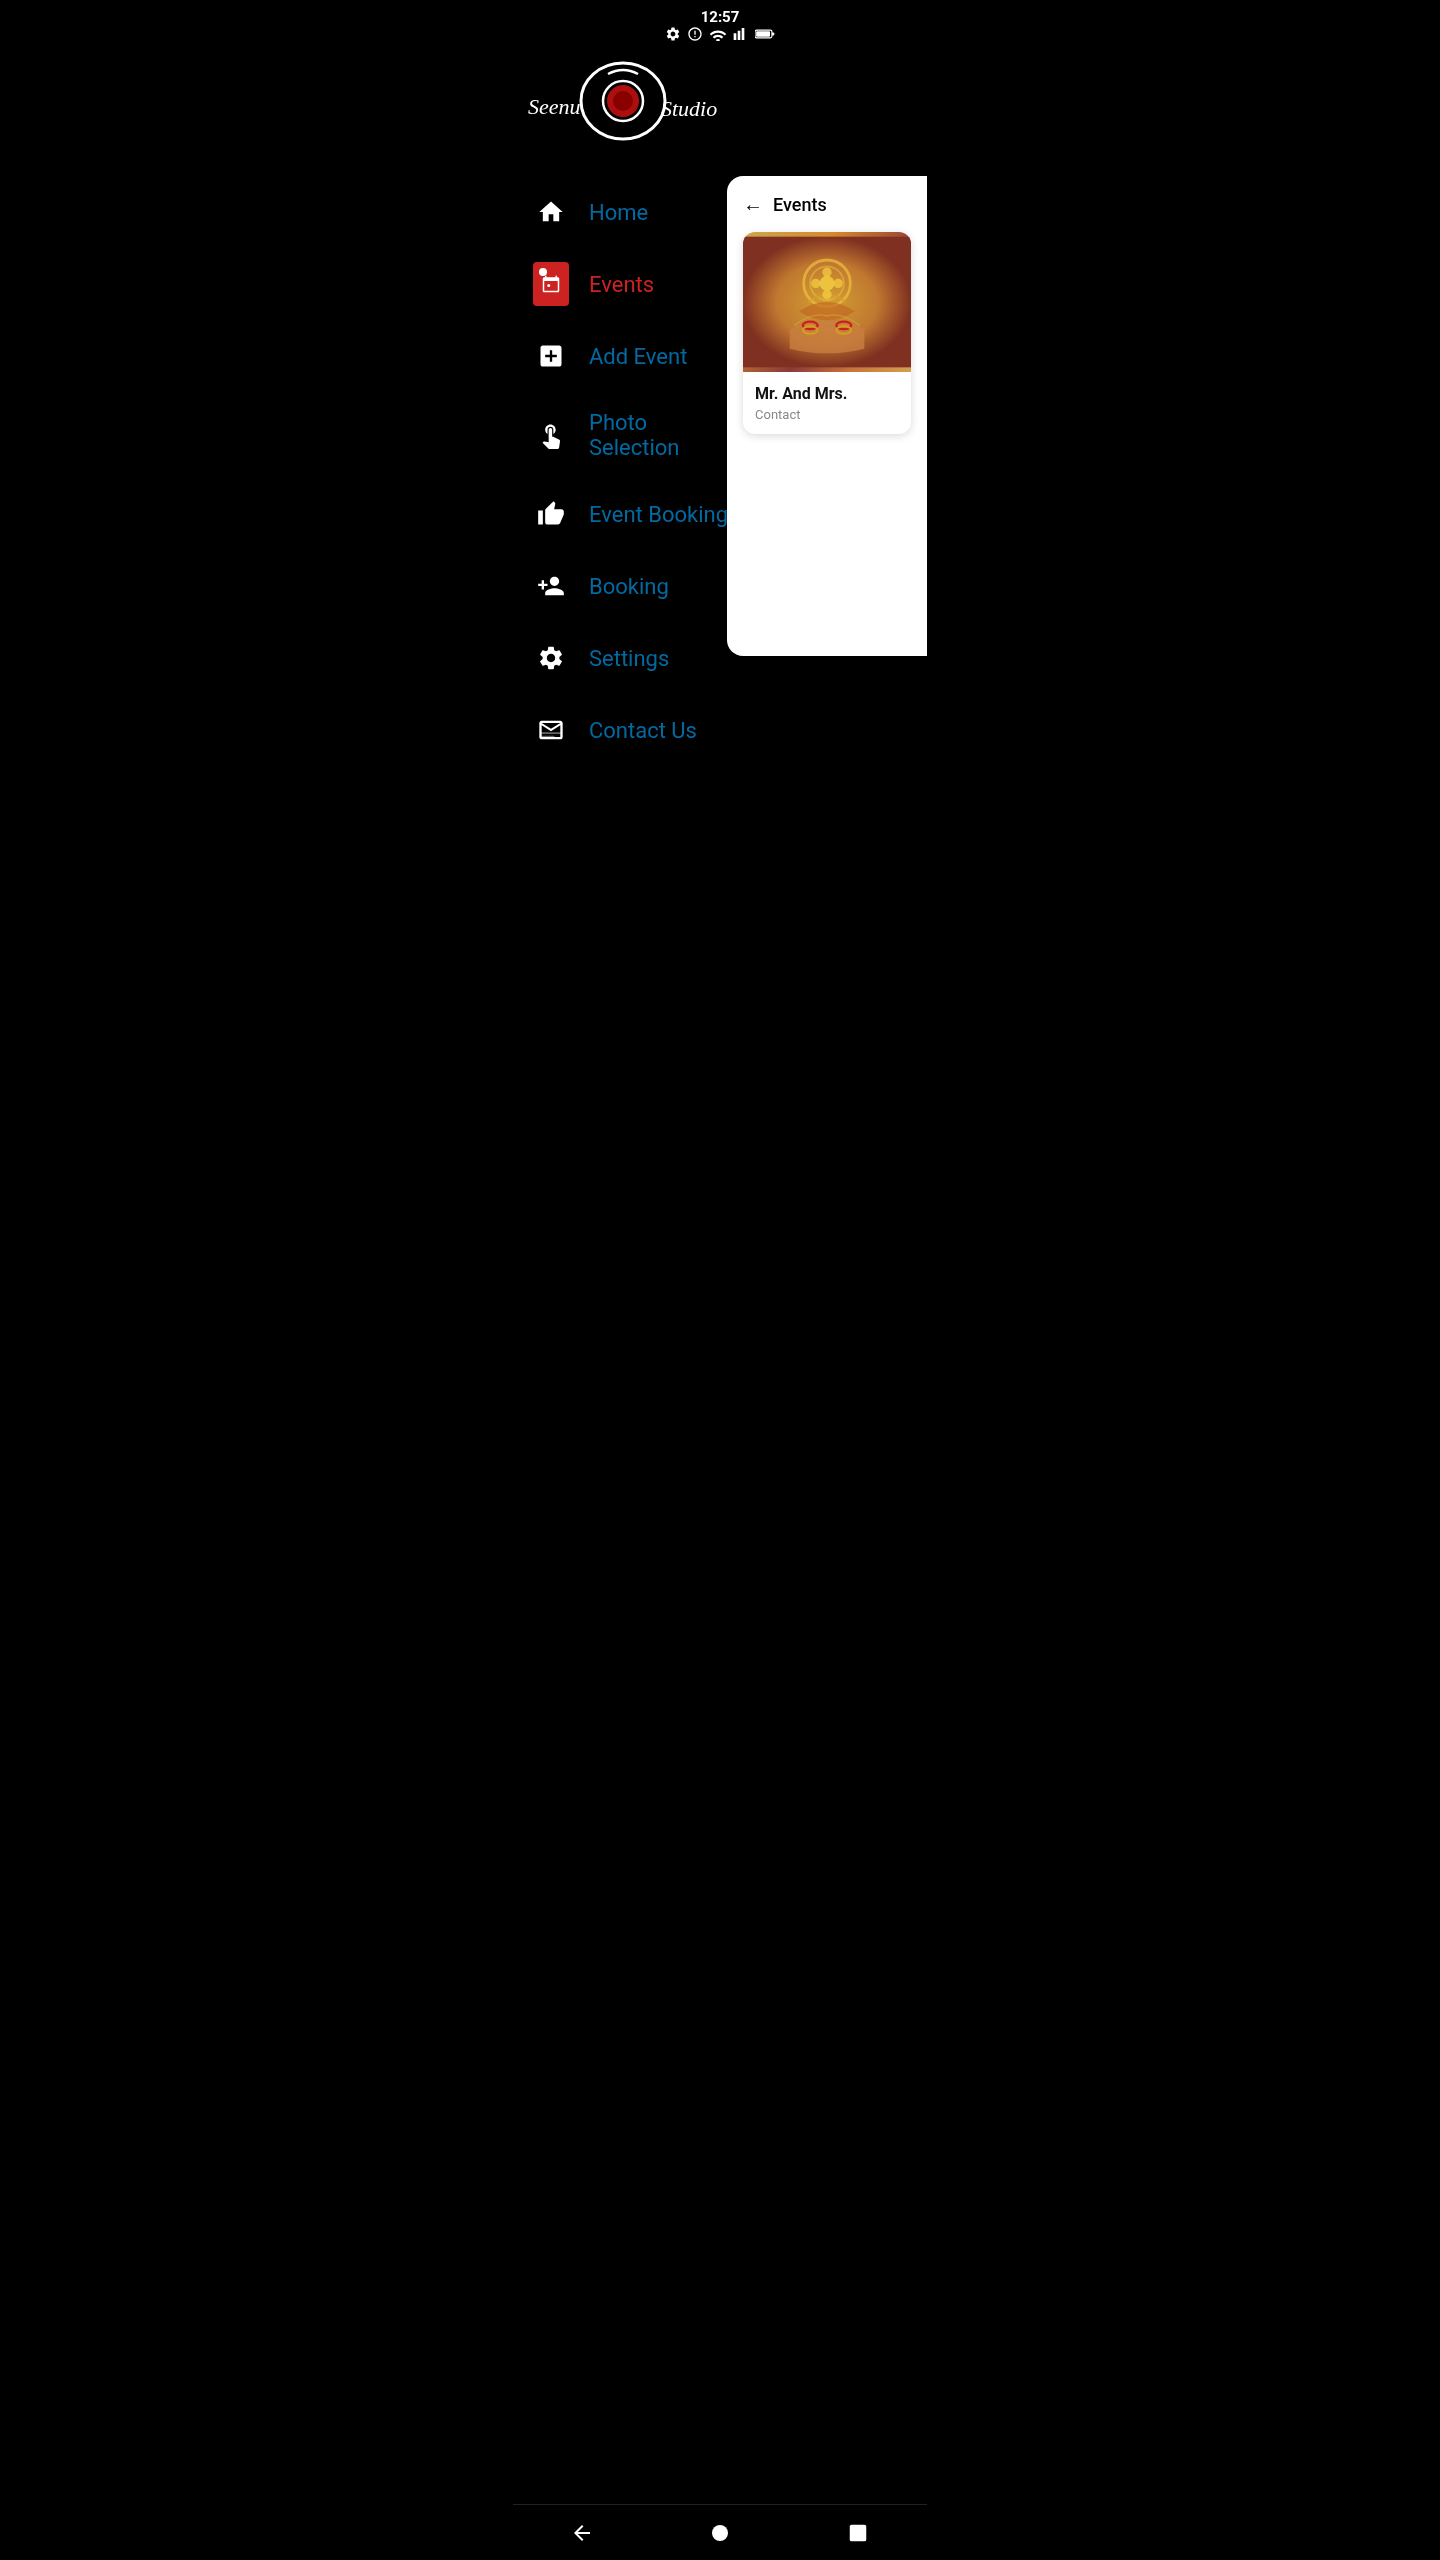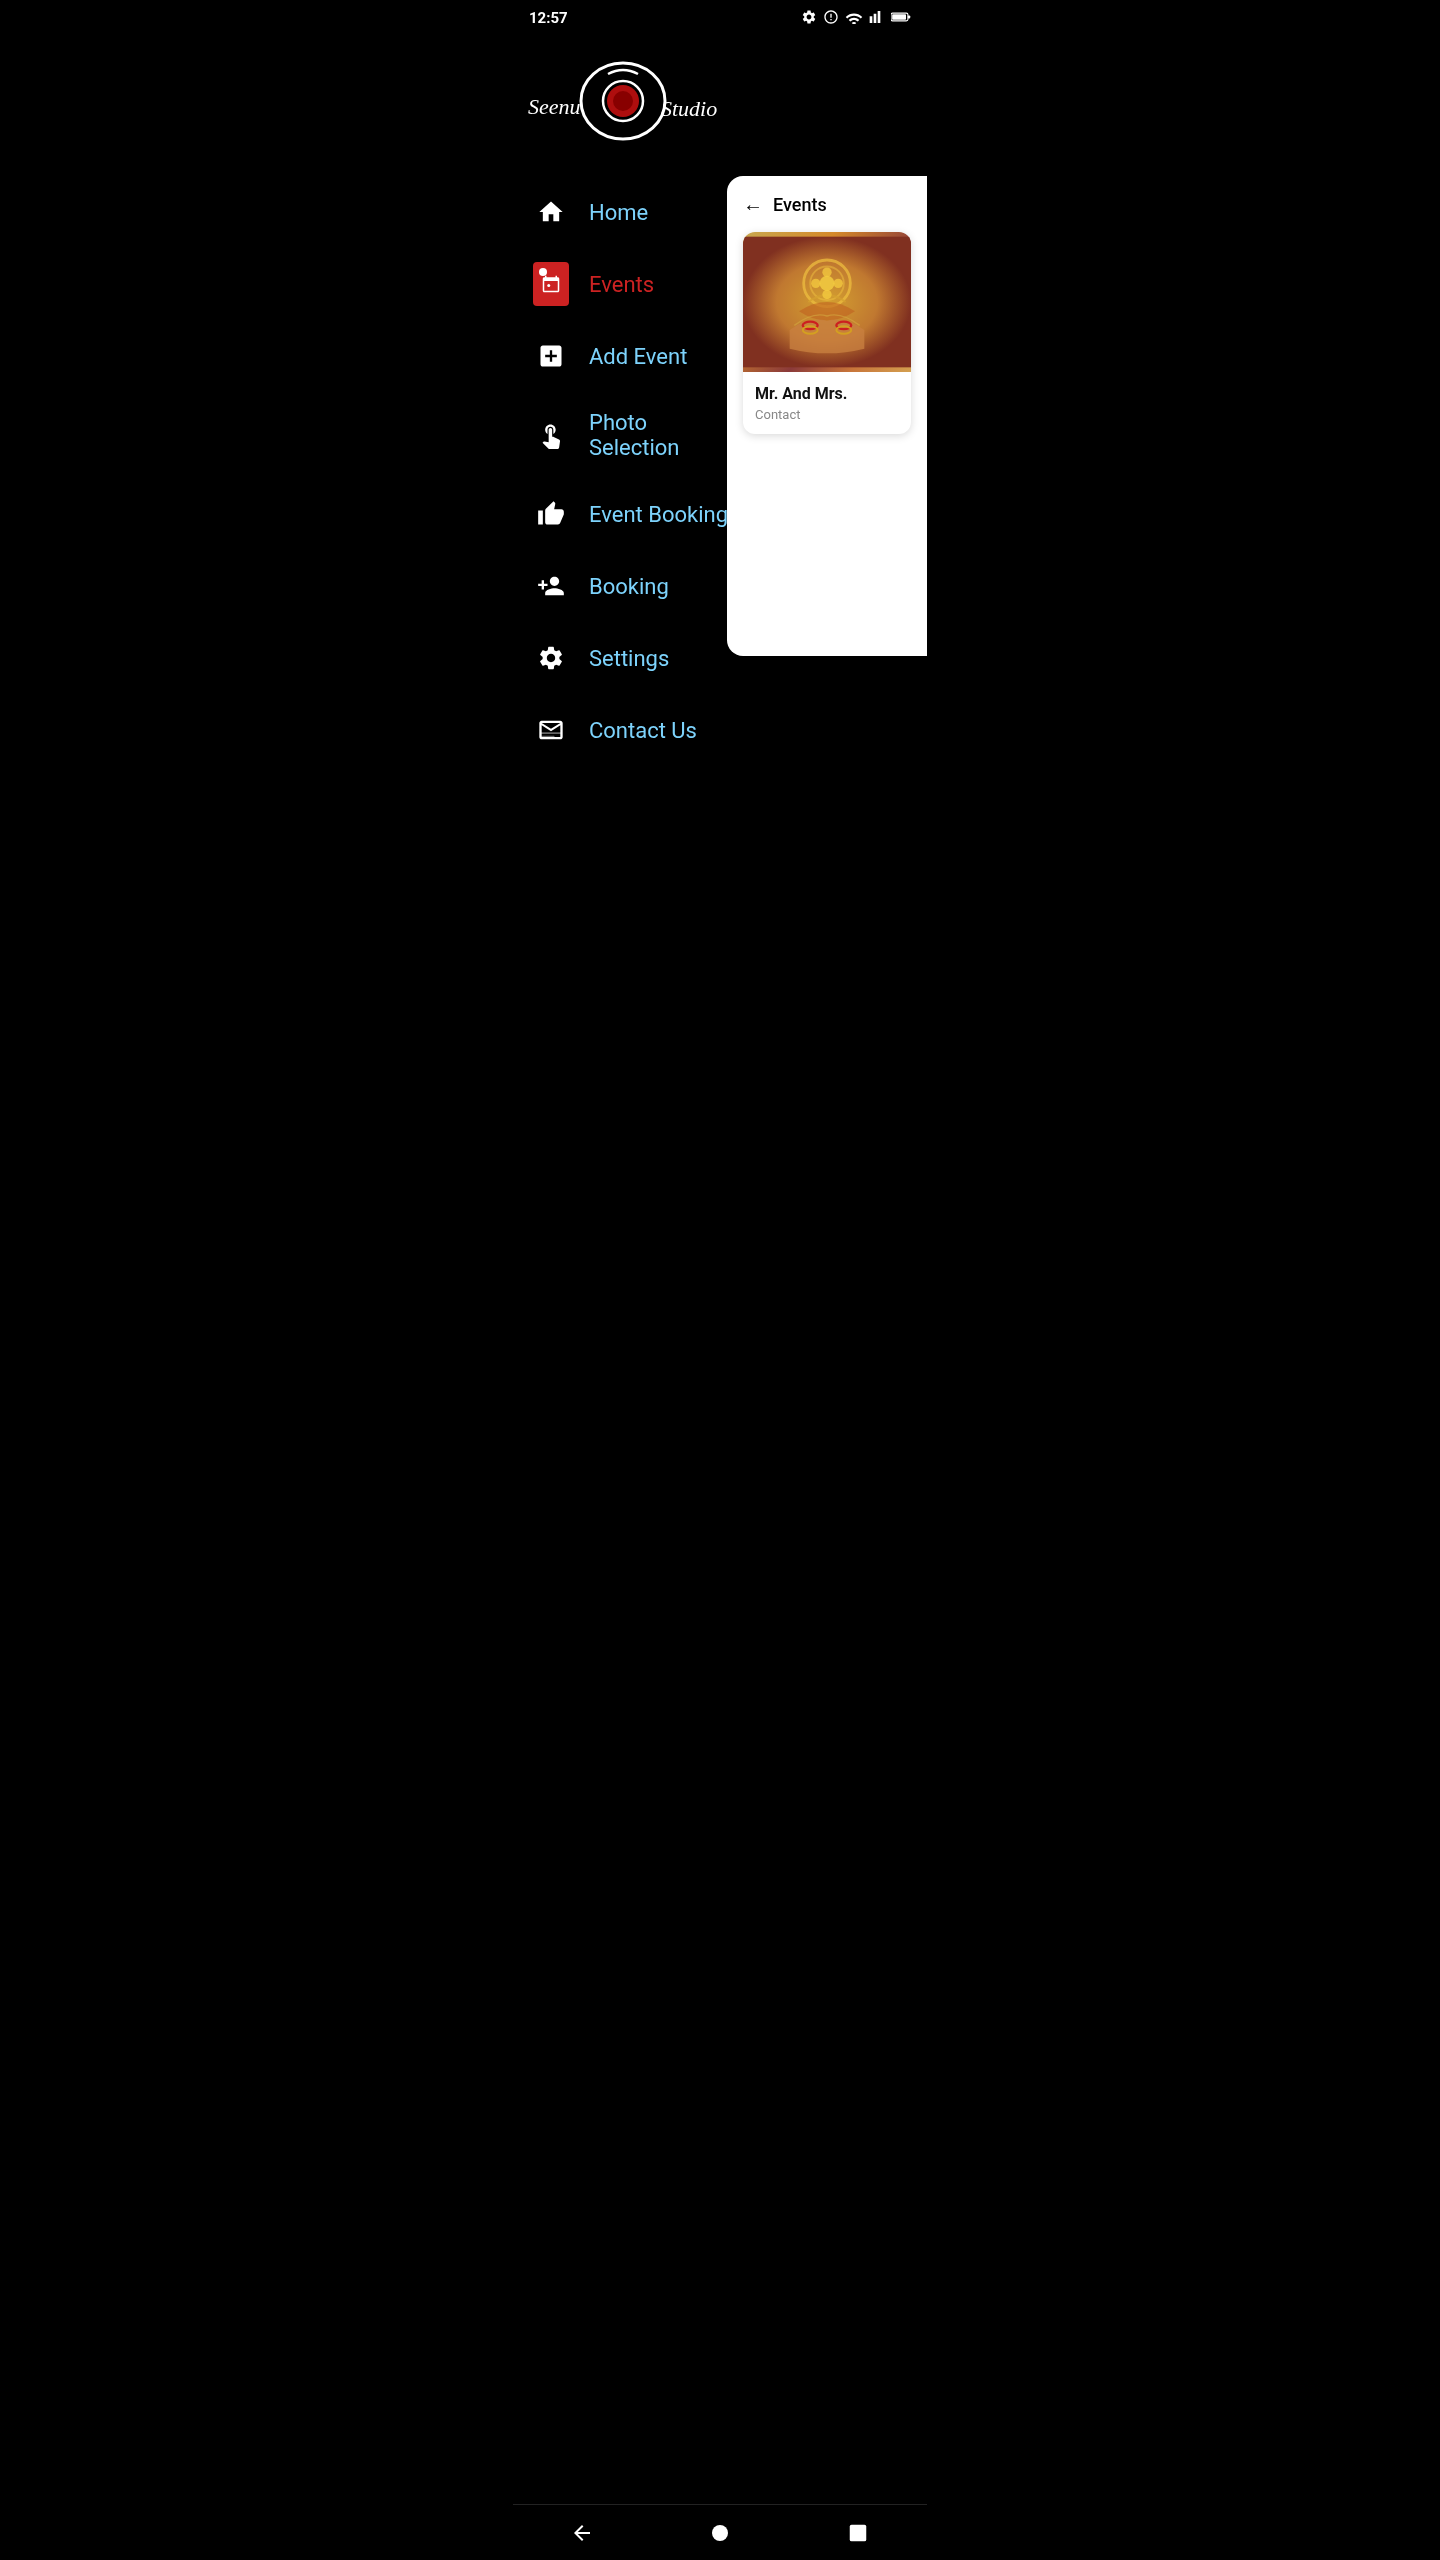--- a/index.html
+++ b/index.html
@@ -27,6 +27,7 @@
       align-items: center;
       padding: 8px 16px;
       height: 36px;
+      flex-direction: column;
     }
 
     .status-time {

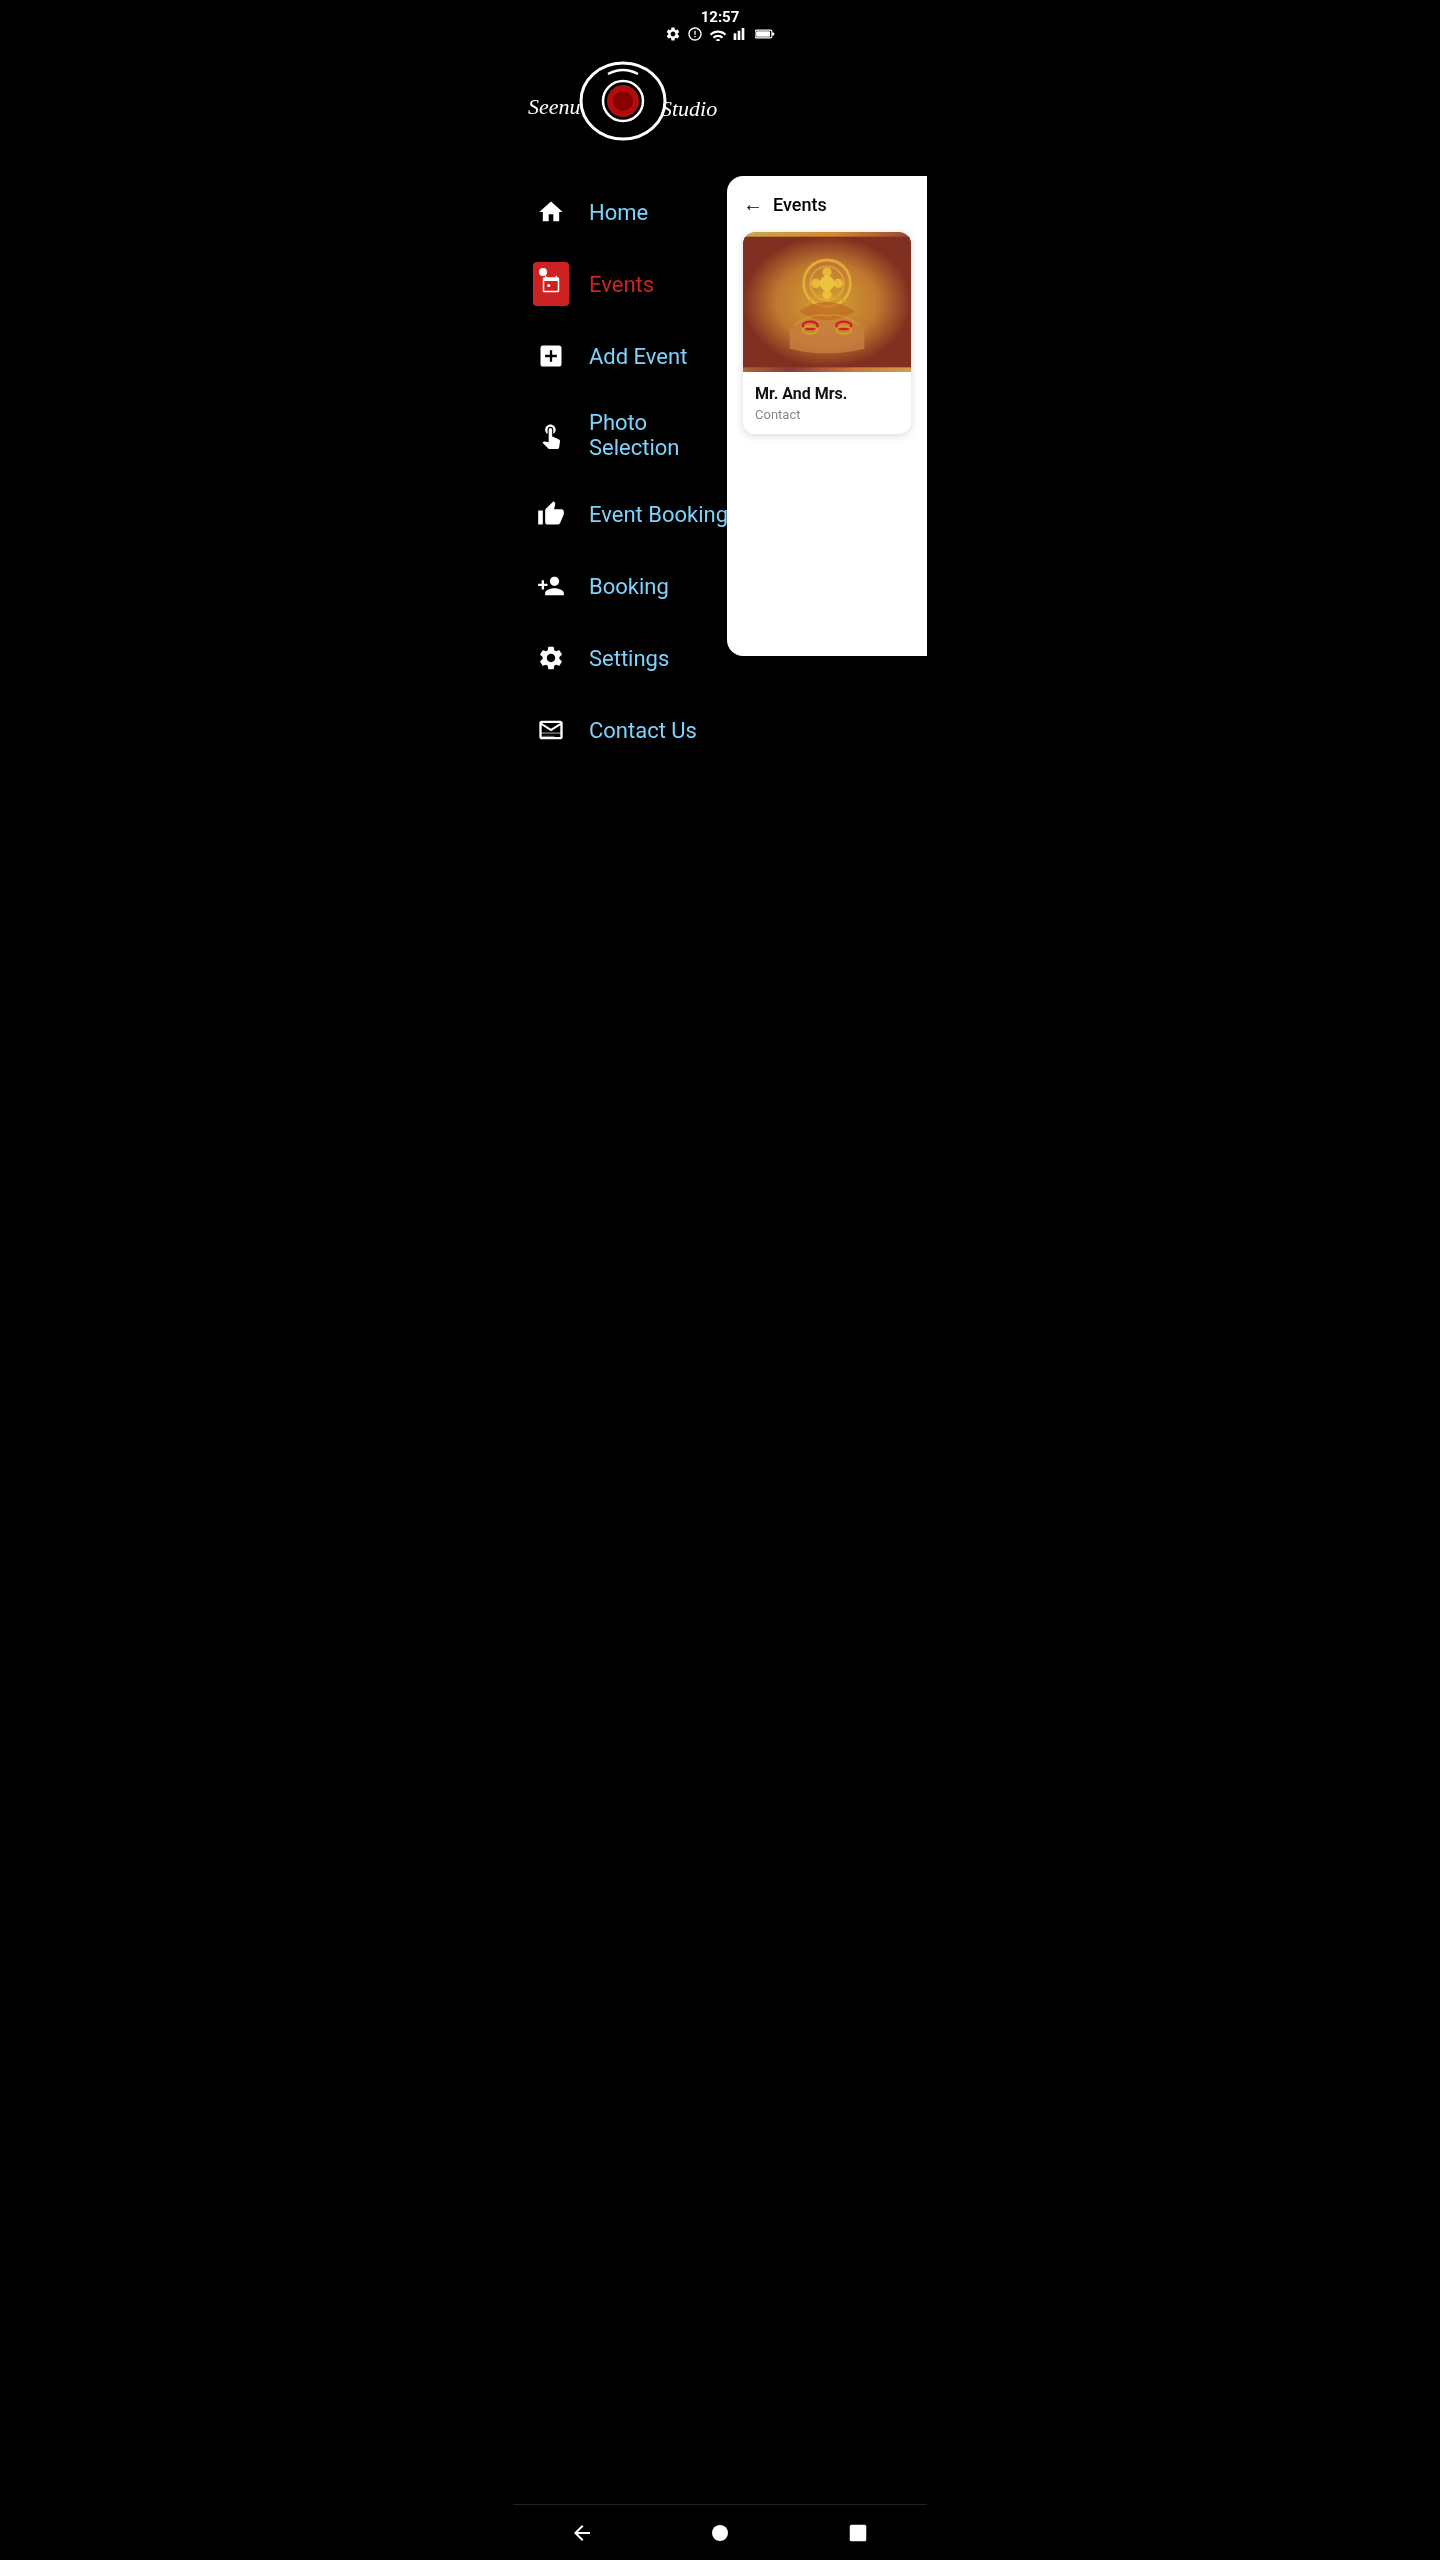--- a/index.html
+++ b/index.html
@@ -95,7 +95,7 @@
 
     .menu-label {
       font-size: 22px;
-      color: #7dd3fc;
+      color: #0369a1;
       font-weight: 400;
     }
 

